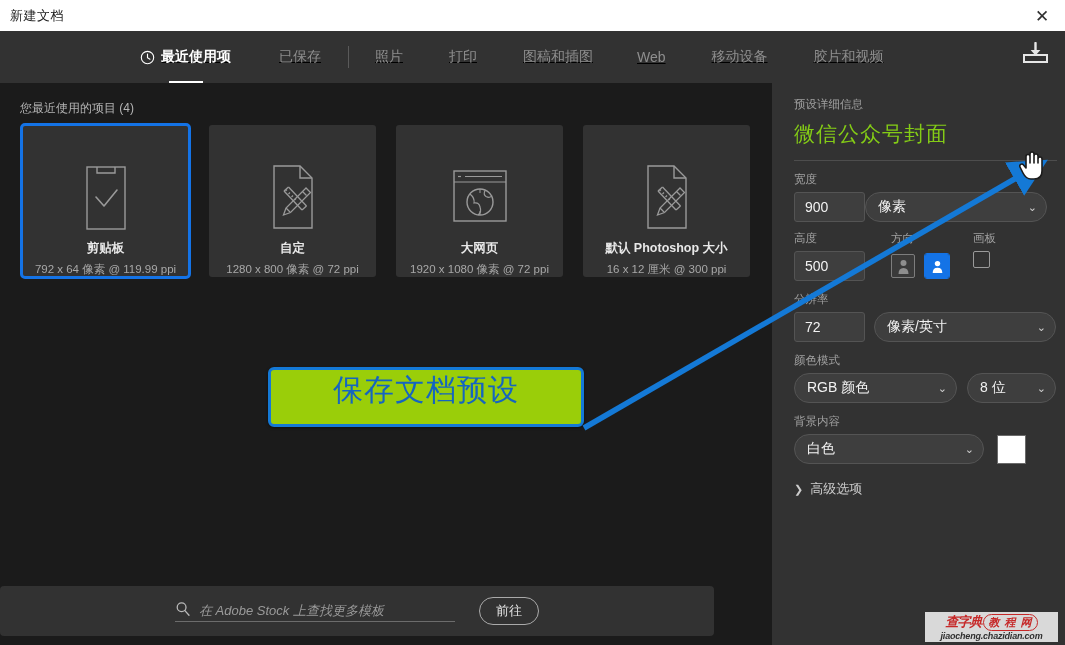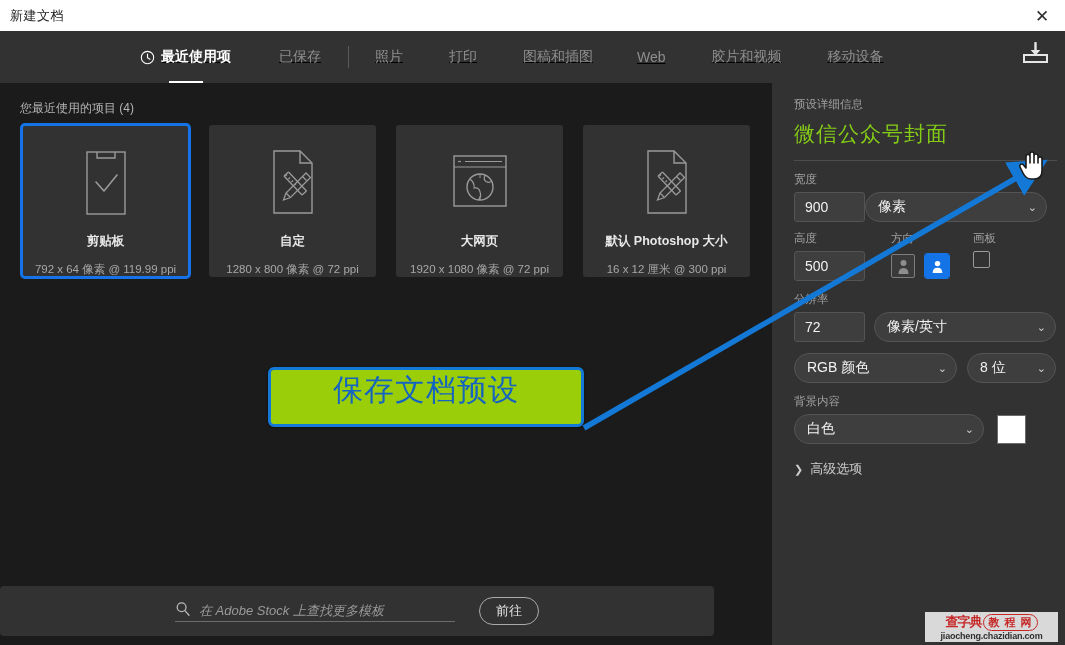--- a/index.html
+++ b/index.html
@@ -181,10 +181,10 @@
       <span>Web</span>
     </div>
     <div class="tab" style="margin-left:46px">
+      <span>移动设备</span>
+    </div>
+    <div class="tab" style="margin-left:46px">
       <span>胶片和视频</span>
-    </div>
-    <div class="tab" style="margin-left:46px">
-      <span>移动设备</span>
     </div>
   </div>
 

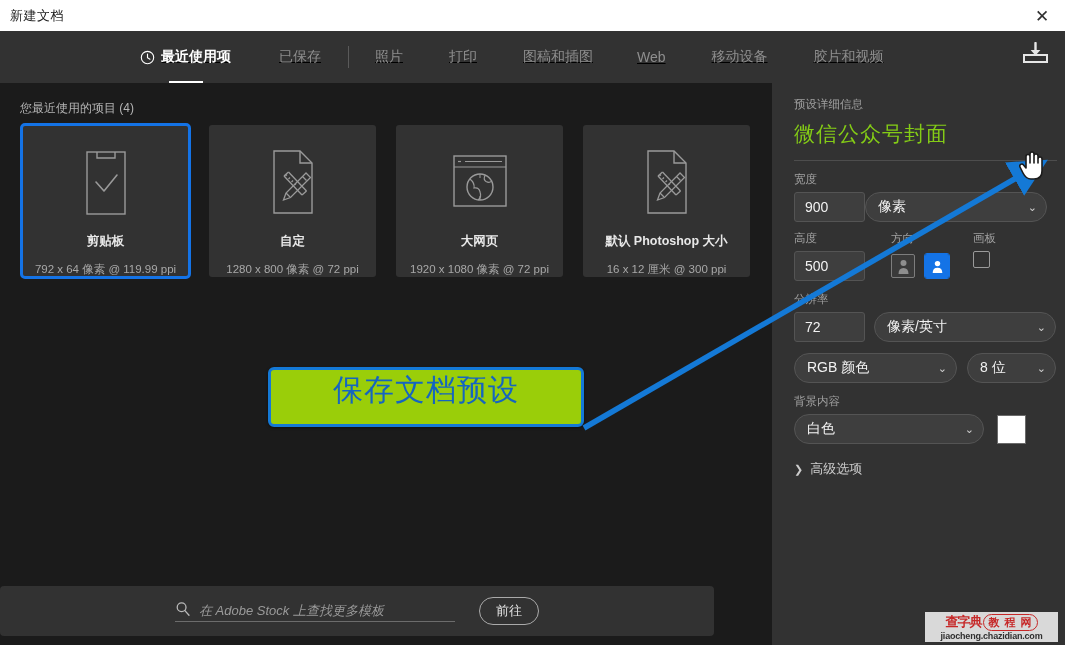--- a/index.html
+++ b/index.html
@@ -53,7 +53,7 @@
   .card {
     width: 167px; height: 152px; background: #323232; border-radius: 3px;
     position: relative; display: flex; flex-direction: column;
-    align-items: center; justify-content: space-between; padding-top: 18px;
+    align-items: center; justify-content: flex-end; padding-top: 18px;
   }
   .card.selected { outline: 3px solid #1473e6; outline-offset: -1px; border-radius: 3px; }
   .card-icon { height: 78px; display: flex; align-items: center; justify-content: center; }

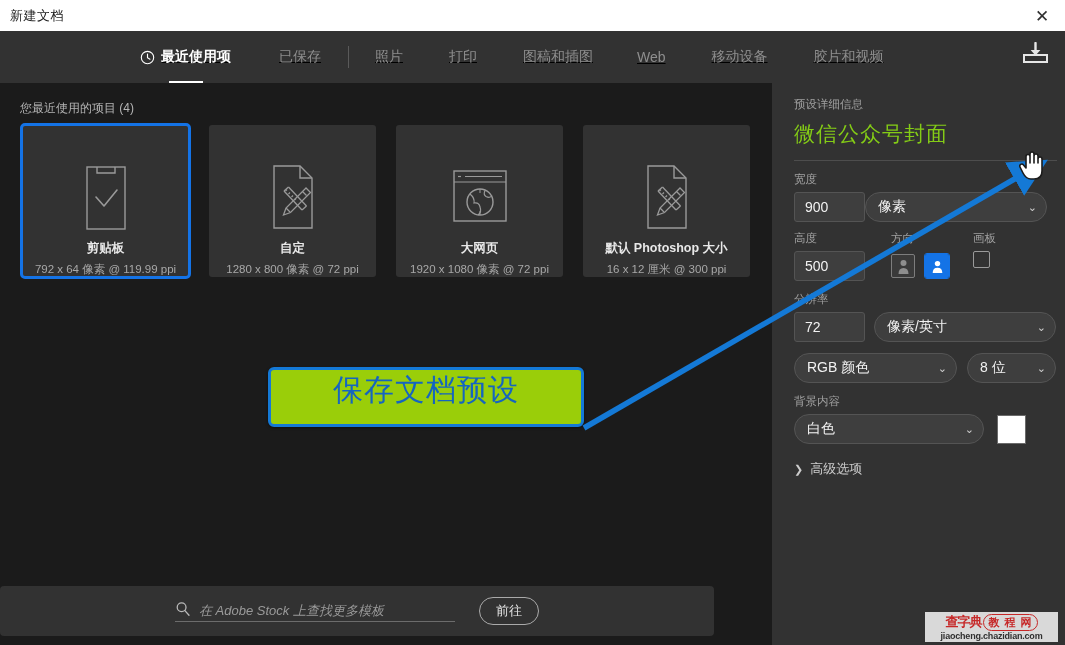--- a/index.html
+++ b/index.html
@@ -355,6 +355,7 @@
     </div>
 
     <div style="margin-top:11px">
+      <div class="field-label">颜色模式</div>
       <div style="display:flex;gap:10px">
         <div class="select-box" style="width:163px">
           <span>RGB 颜色</span>

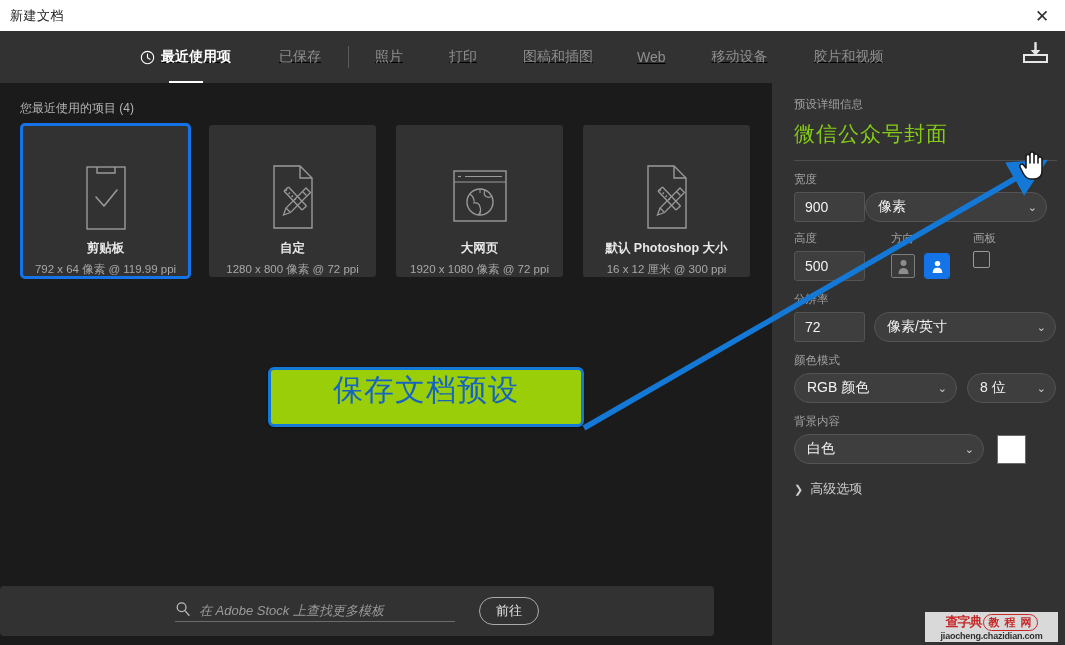--- a/index.html
+++ b/index.html
@@ -131,7 +131,7 @@
   .watermark {
     position: absolute; left: 925px; top: 612px; width: 133px; height: 30px;
     background: #d9d9d9; display: flex; flex-direction: column;
-    align-items: center; justify-content: center; overflow: hidden;
+    align-items: center; justify-content: center; overflow: hidden; font-style: italic;
   }
   .wm-top { display: flex; align-items: center; gap: 2px; }
   .wm-red { font-size: 13px; font-weight: bold; color: #c62828; letter-spacing: -1px; }

